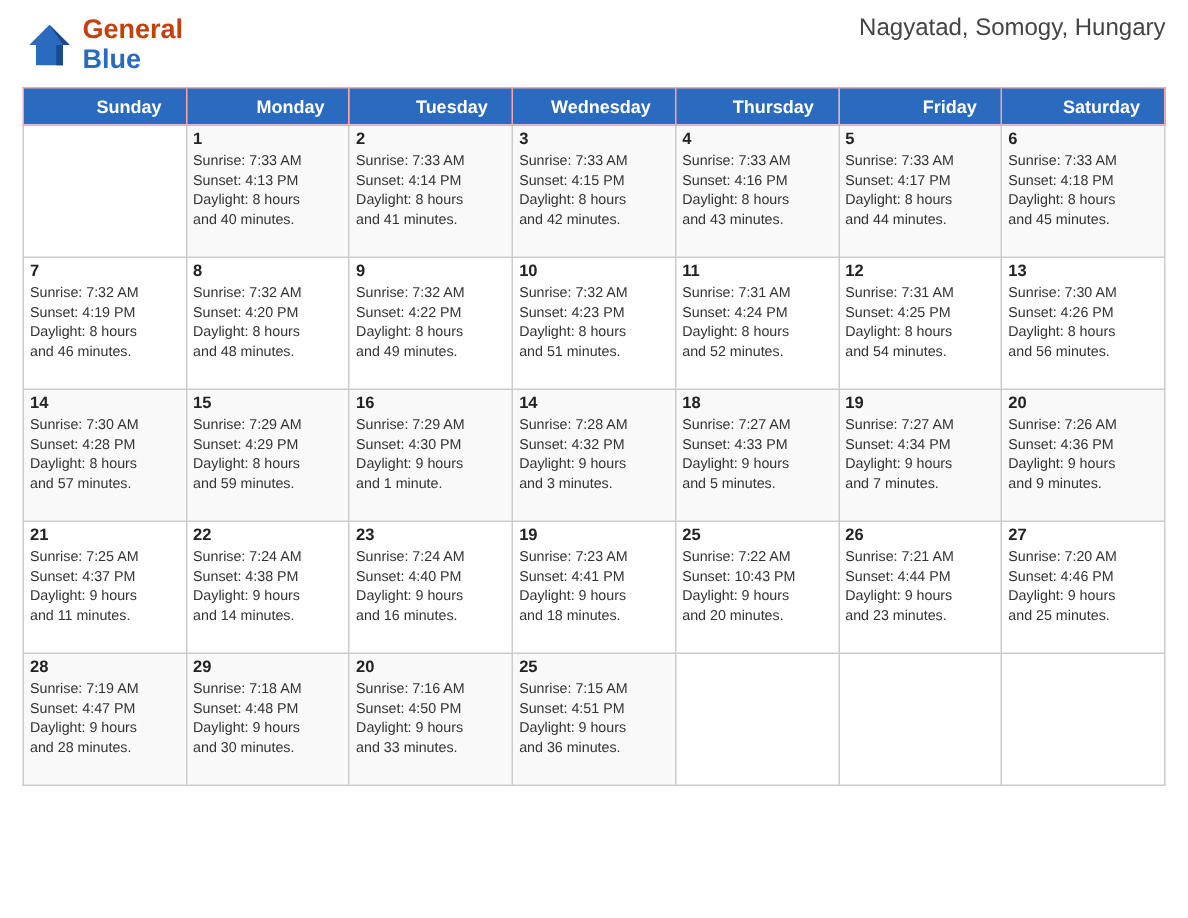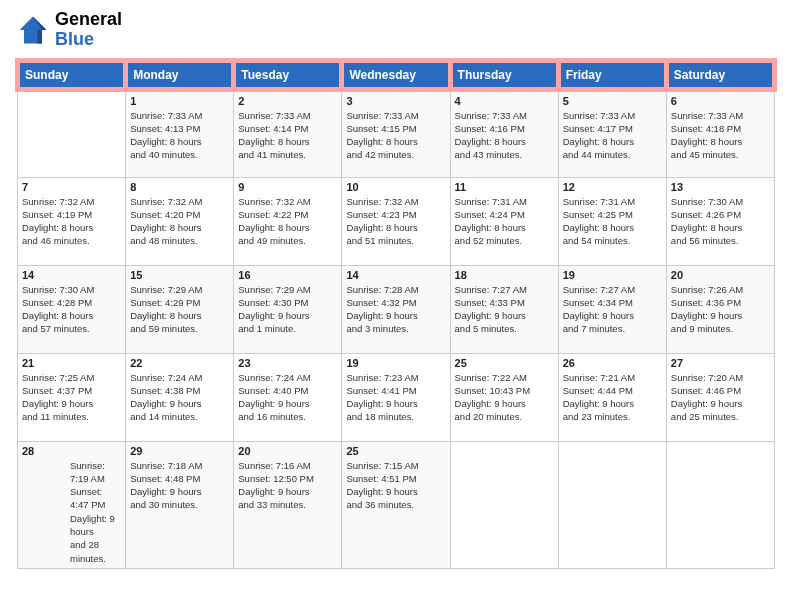--- a/index.html
+++ b/index.html
@@ -32,7 +32,7 @@
       line-height: 1.1;
     }
     .logo-text span {
-      color: #000000;
+      color: #c2410c;
     }
     .logo-icon {
       width: 36px;

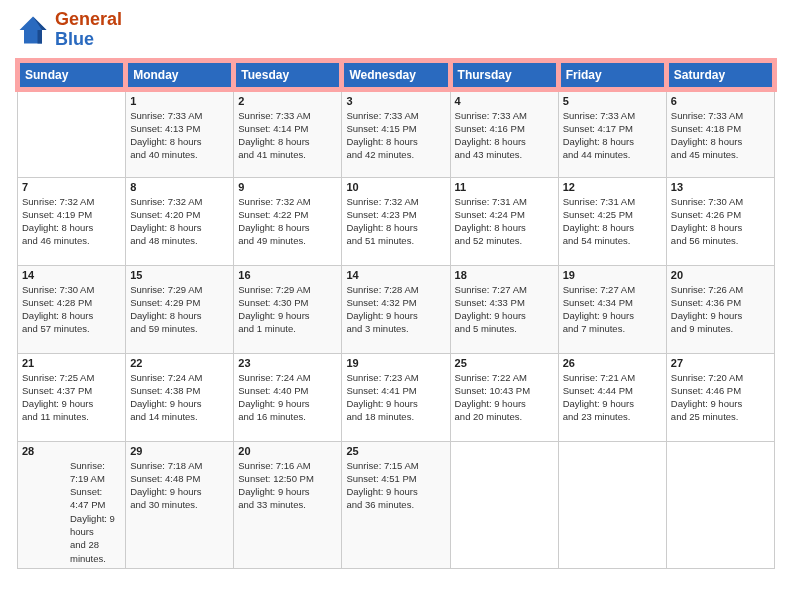--- a/index.html
+++ b/index.html
@@ -106,6 +106,7 @@
       </div>
     </div>
     <div class="title-block">
+      <div class="location-title">Nagyatad, Somogy, Hungary</div>
     </div>
   </div>
 

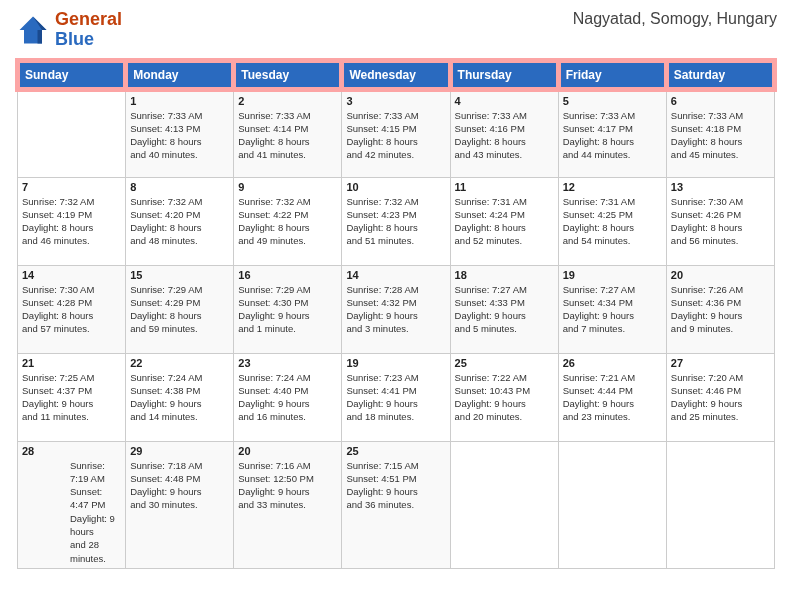--- a/index.html
+++ b/index.html
@@ -59,9 +59,9 @@
       background-color: #2a6abf;
       color: #fff;
       font-size: 12px;
-      padding: 5px 5px;
-      text-align: left;
-      border: 5px solid #fca5a5;
+      padding: 5px 16px;
+      text-align: right;
+      border: 1px solid #fca5a5;
     }
     tbody tr td {
       vertical-align: top;

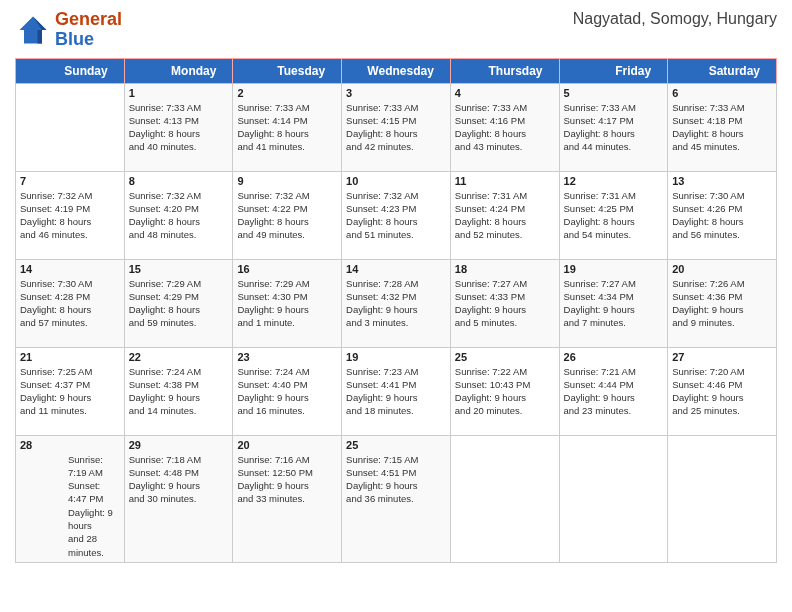--- a/index.html
+++ b/index.html
@@ -324,7 +324,7 @@
         <tr>
           <td>
             <span class="day-num">28</span>
-            <div class="day-info" style="white-space: pre-line; margin-left: 48px;">Sunrise: 7:19 AM
+            <div class="day-info" style="white-space: pre-line;">Sunrise: 7:19 AM
 Sunset: 4:47 PM
 Daylight: 9 hours
 and 28 minutes.</div>

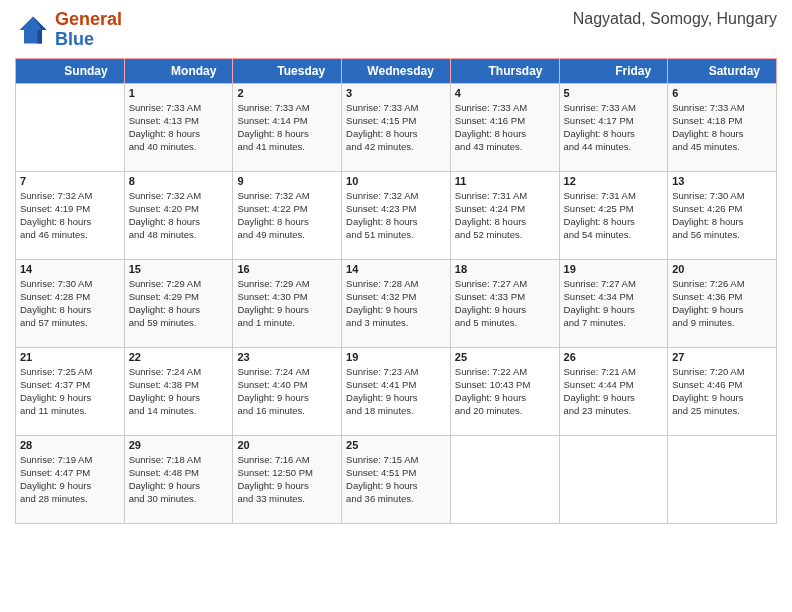--- a/index.html
+++ b/index.html
@@ -339,7 +339,7 @@
           <td>
             <span class="day-num">20</span>
             <div class="day-info" style="white-space: pre-line;">Sunrise: 7:16 AM
-Sunset: 12:50 PM
+Sunset: 4:50 PM
 Daylight: 9 hours
 and 33 minutes.</div>
           </td>

